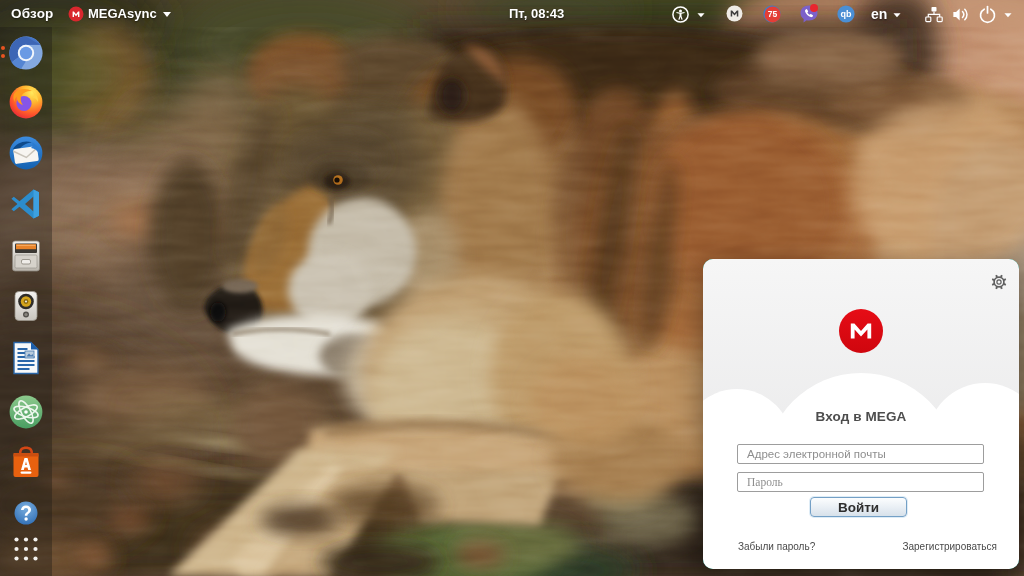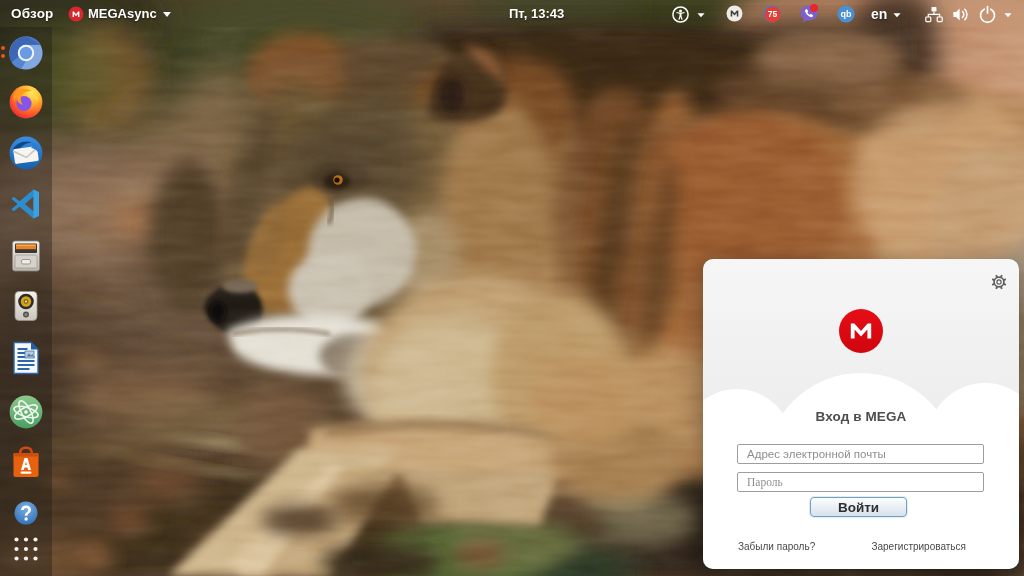--- a/index.html
+++ b/index.html
@@ -273,7 +273,7 @@
           <path d="M1,2 L9,2 L5,7 Z" fill="#fff"></path>
         </svg>
       </div>
-  <div class="itm" style="left:509px;">Пт, 13:43</div>
+  <div class="itm" style="left:509px;">Пт, 08:43</div>
 
   <svg class="ticn" style="left:672px;top:6px;" width="17" height="17" viewBox="0 0 17 17">
     <circle cx="8.5" cy="8.5" r="7.6" fill="none" stroke="#fff" stroke-width="1.5"></circle>

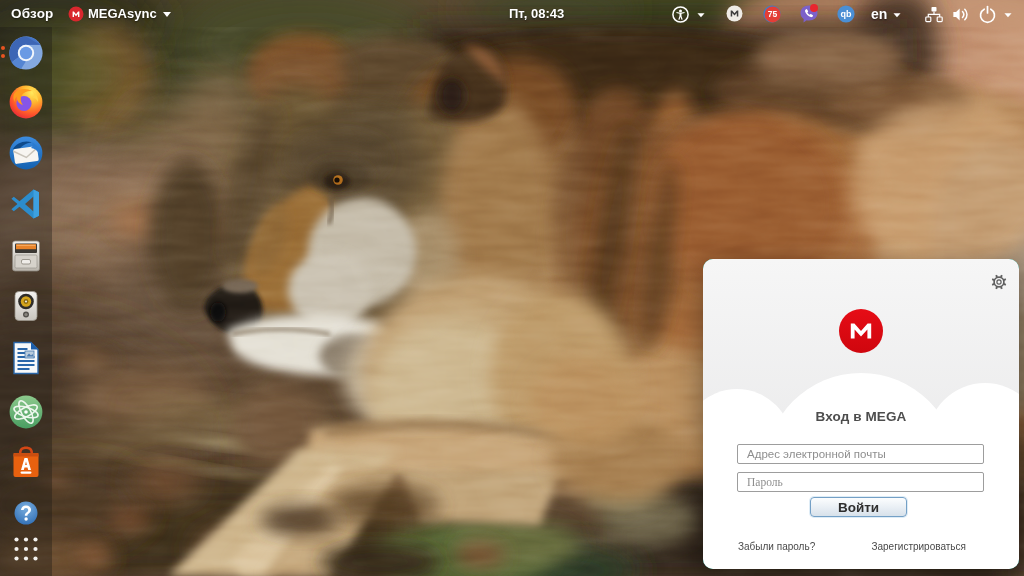--- a/index.html
+++ b/index.html
@@ -522,7 +522,7 @@
   <div class="inp" id="inp2">Пароль</div>
   <div id="btn">Войти</div>
   <div class="lnk" style="left:35px;">Забыли пароль?</div>
-  <div class="lnk" style="right:53px;text-align:center;">Зарегистрироваться</div>
+  <div class="lnk" style="right:22px;text-align:center;">Зарегистрироваться</div>
 </div>
 </div>
 

